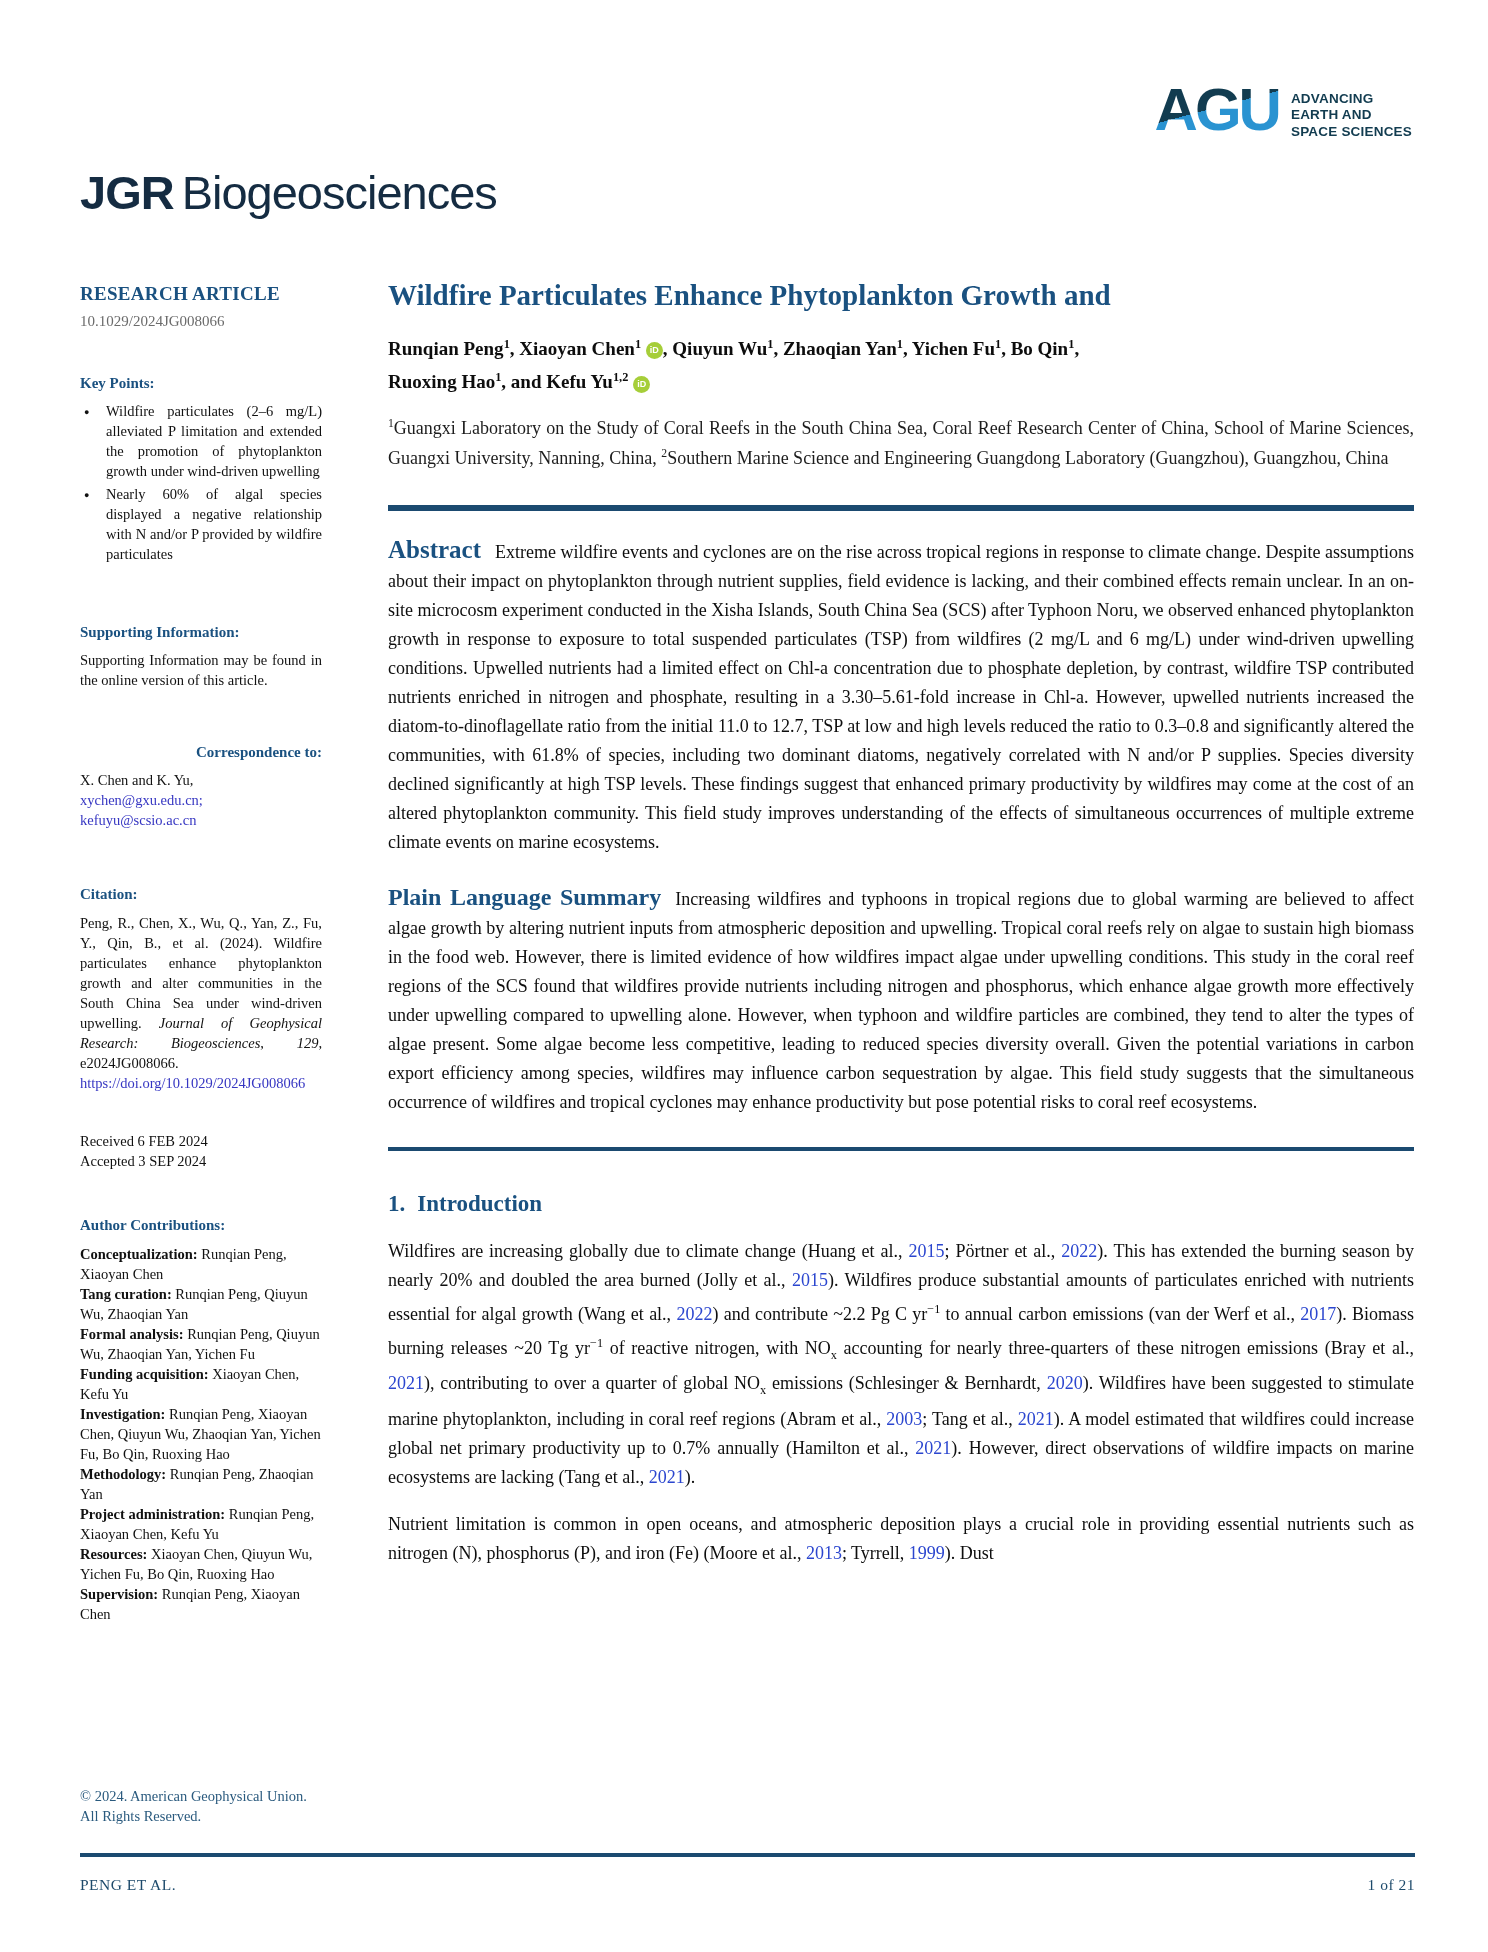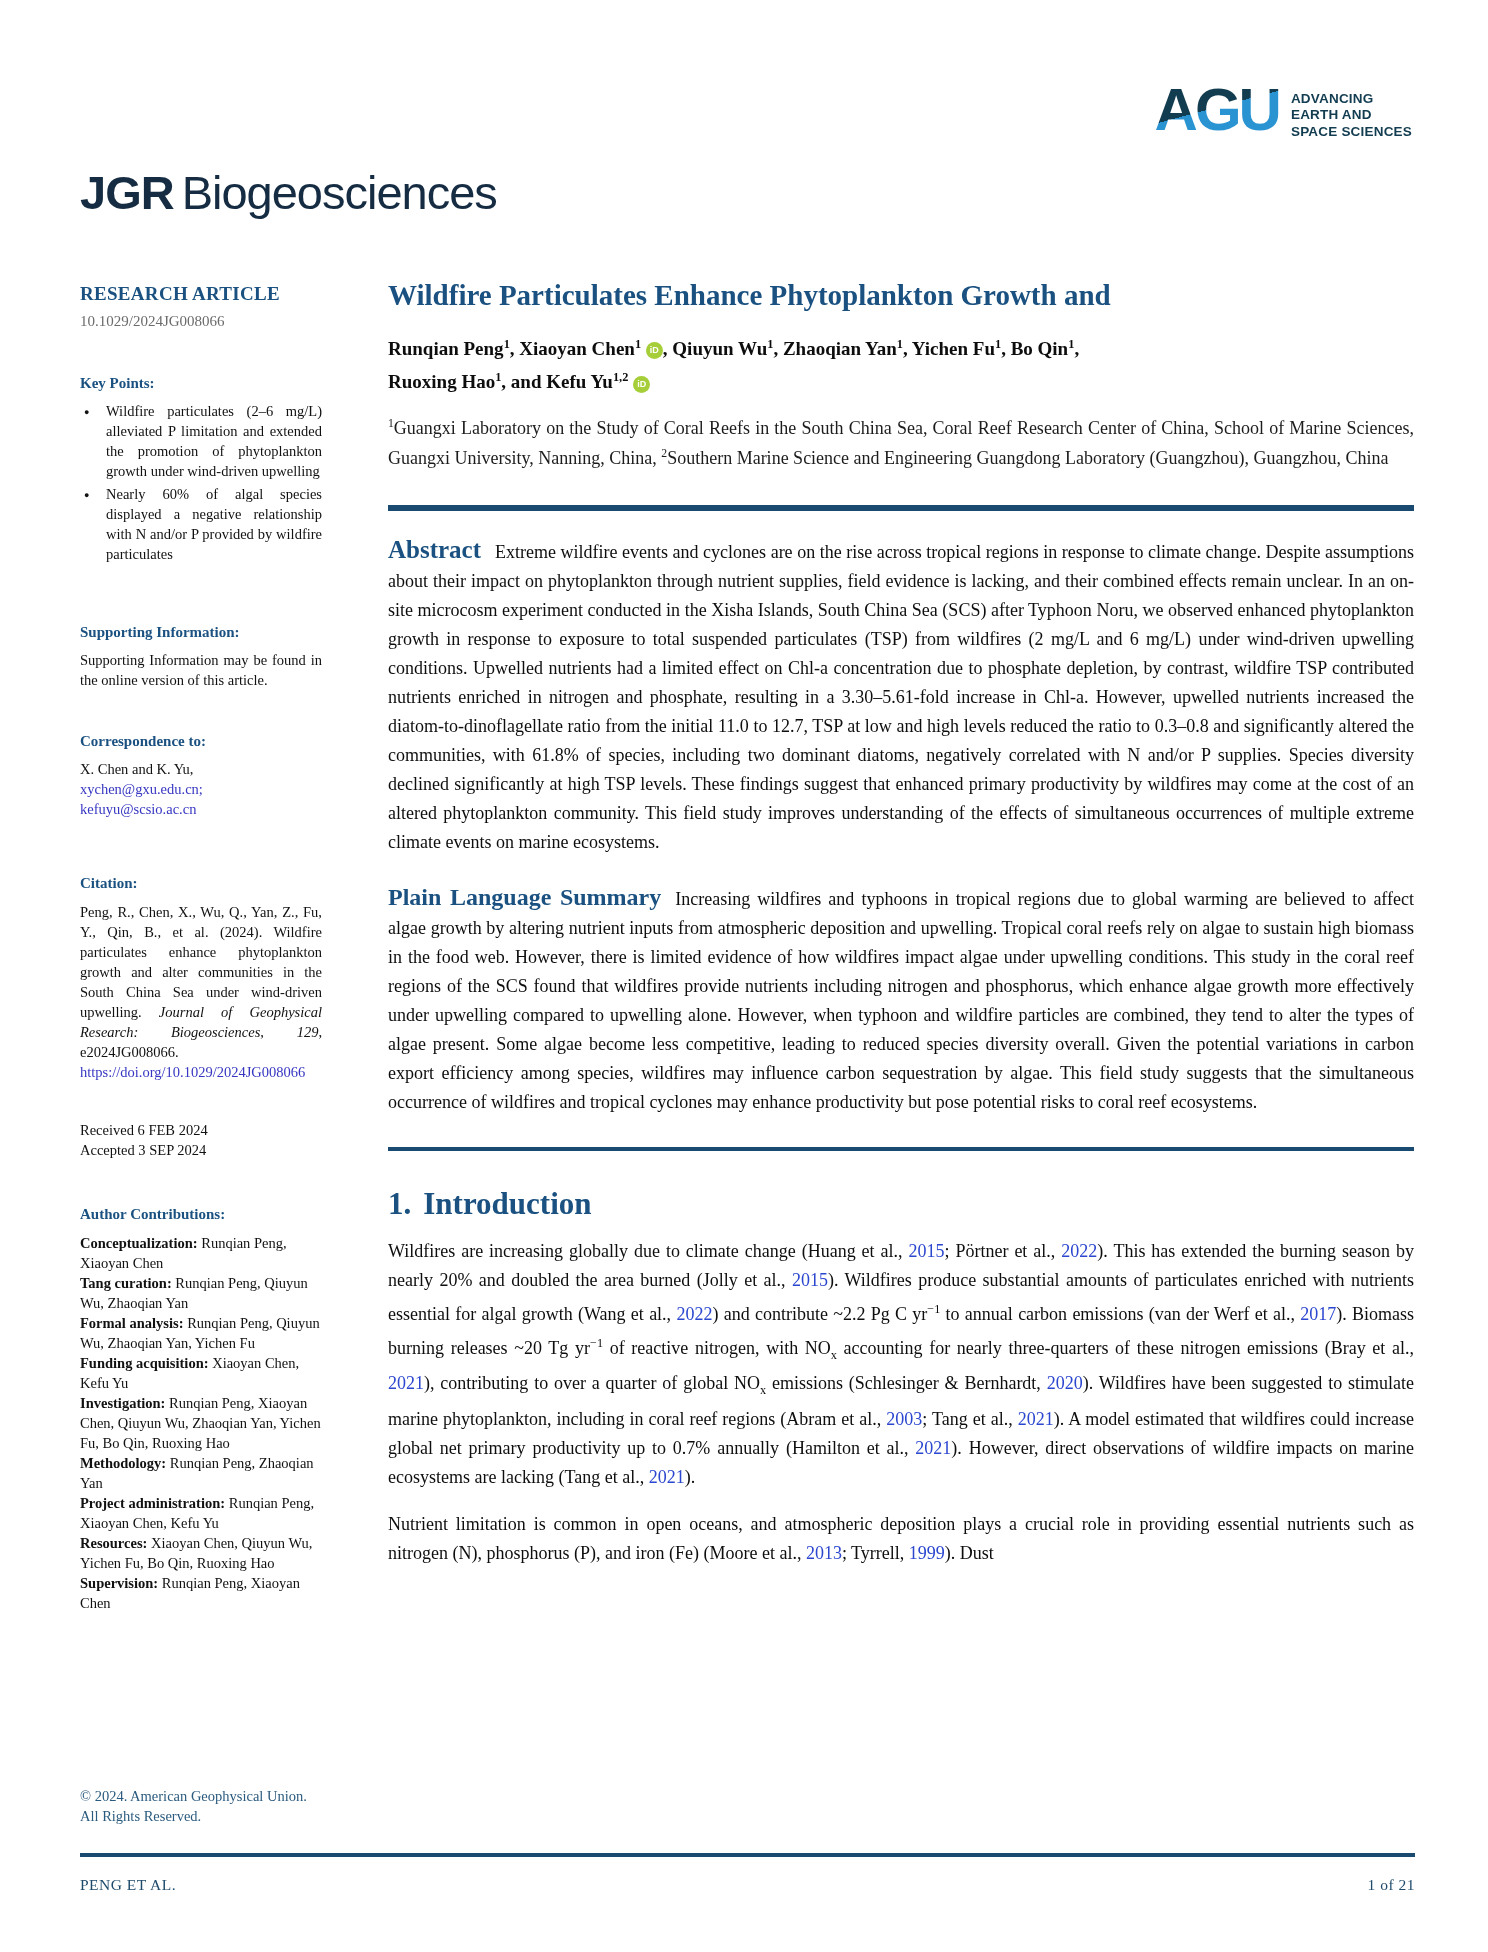--- a/index.html
+++ b/index.html
@@ -39,7 +39,7 @@
   .kp-list li::before { content:"●"; position:absolute; left:4px; top:1px; font-size:9px; color:#111; }
   .si-head { margin-top:58px; }
   .si-text { margin-top:8px; text-align:justify; }
-  .corr-head { margin-top:41px; }
+  .corr-head { margin-top:52px;text-align:right; }
   .corr-name { margin-top:8px; }
   .side-link { color:#3636c2; text-decoration:none; cursor:pointer; }
   .cit-head { margin-top:54px; }

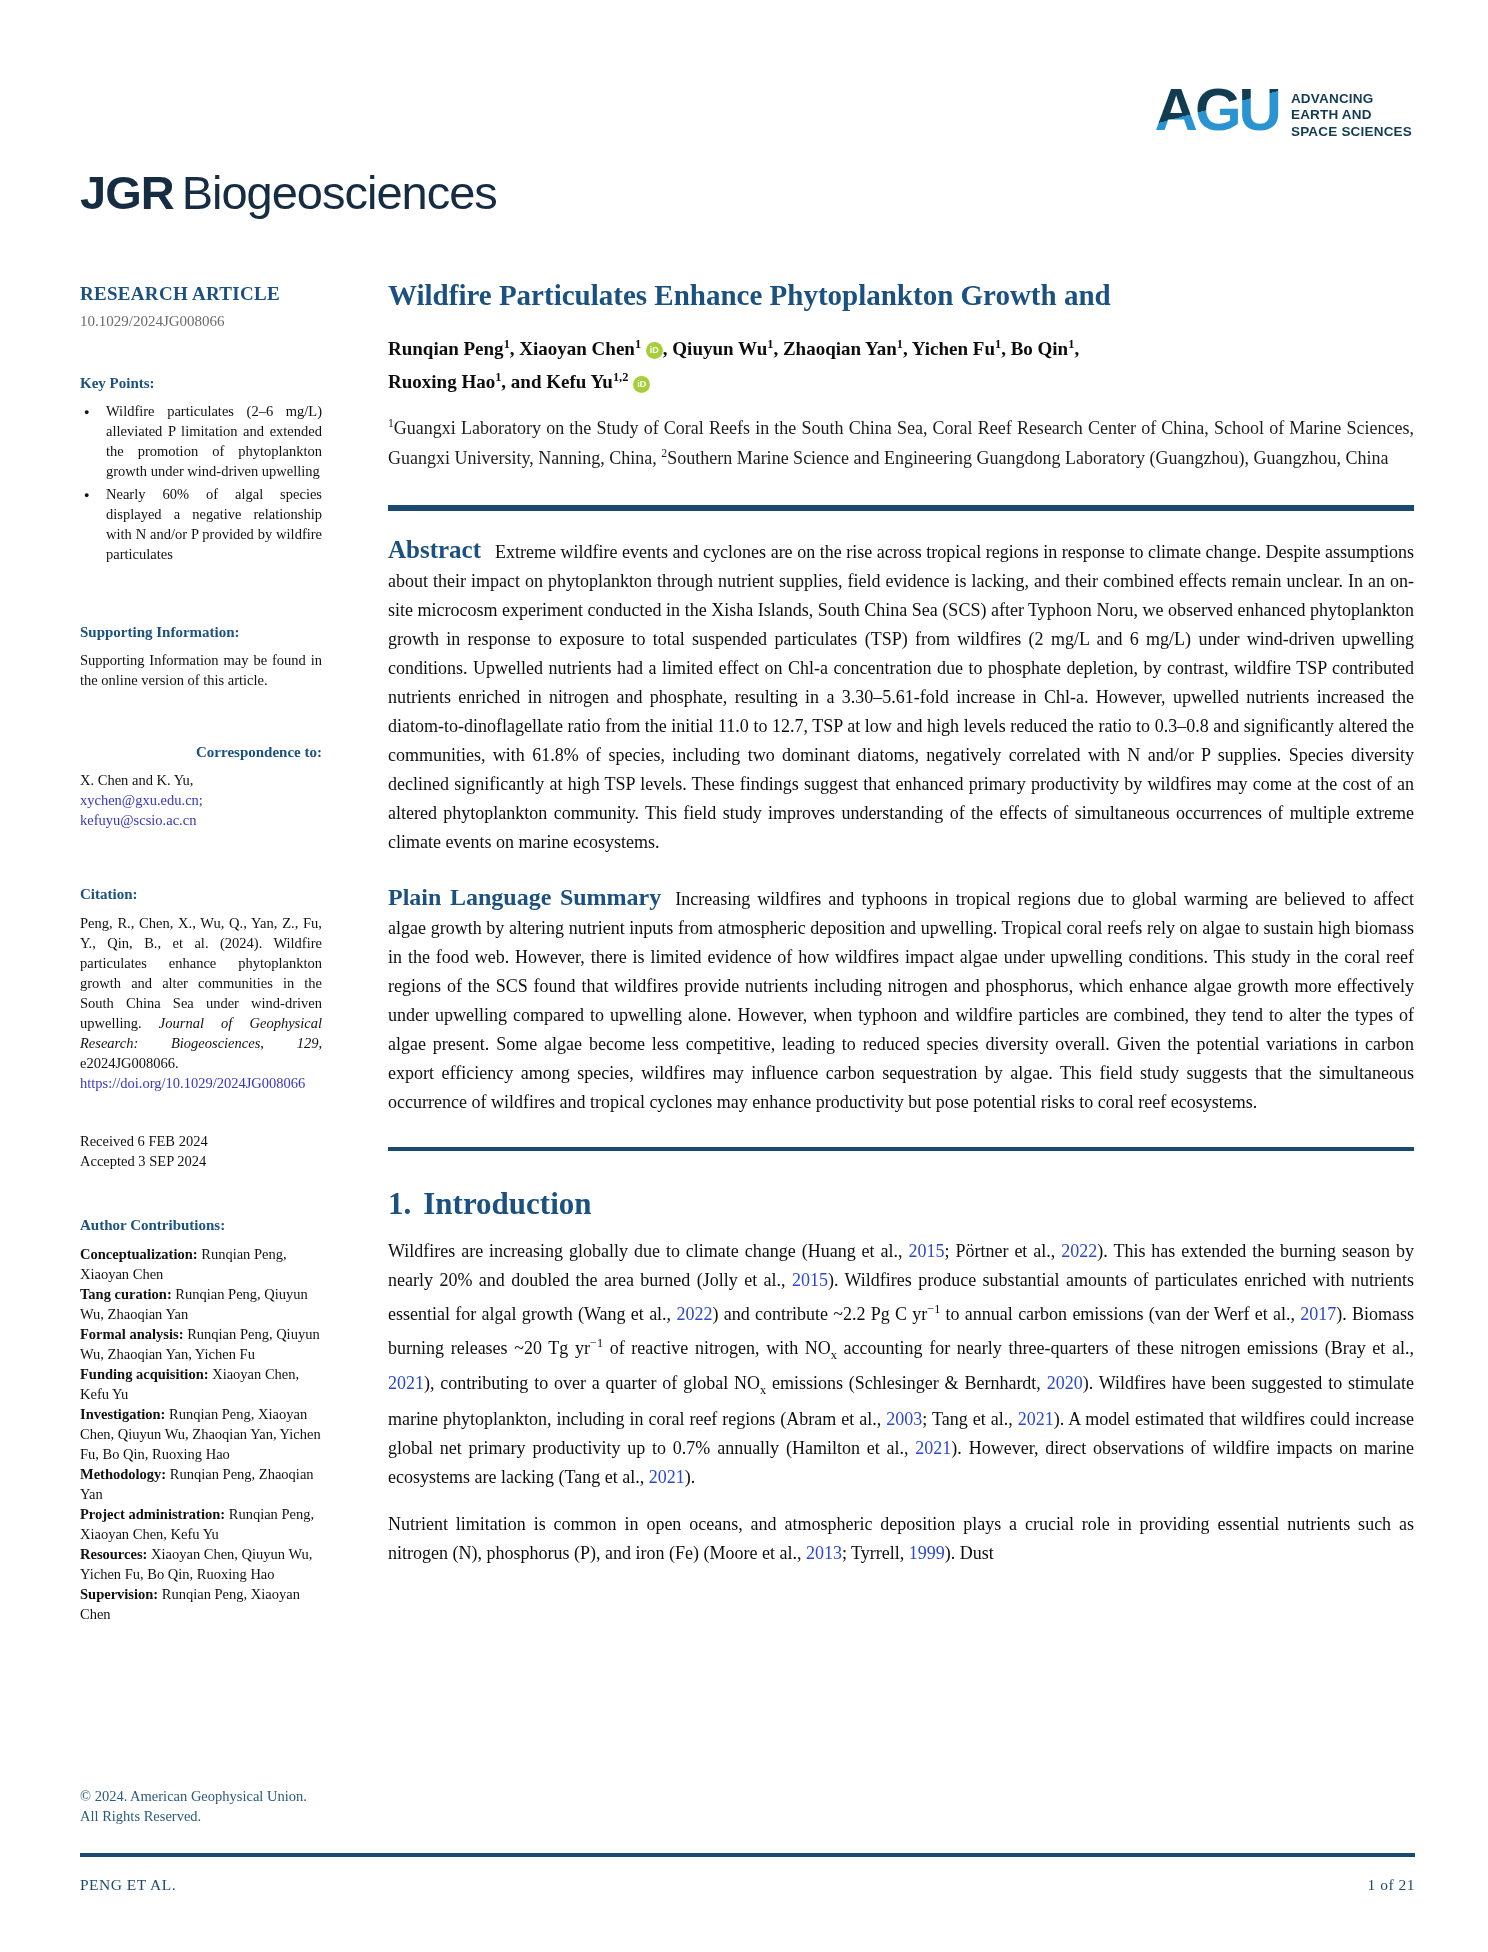--- a/index.html
+++ b/index.html
@@ -71,7 +71,7 @@
   .para .sec-head-inline { color:#1a5180; font-weight:bold; font-size:25px; margin-right:14px; }
   .pls { margin-top:26px; }
   .pls .sec-head-inline { font-size:24px; }
-  .intro-head { margin-top:38px; color:#1a5180; font-weight:bold; font-size:31px; line-height:30px; }
+  .intro-head { margin-top:38px; color:#1a5180; font-weight:bold; font-size:23px; line-height:30px; }
   .intro-head .num { margin-right:12px; }
   .body-para { margin-top:18px; font-size:18px; line-height:29px; text-align:justify; color:#0e0e0e; }
   .body-para sup, .body-para sub { font-size:0.68em; }

